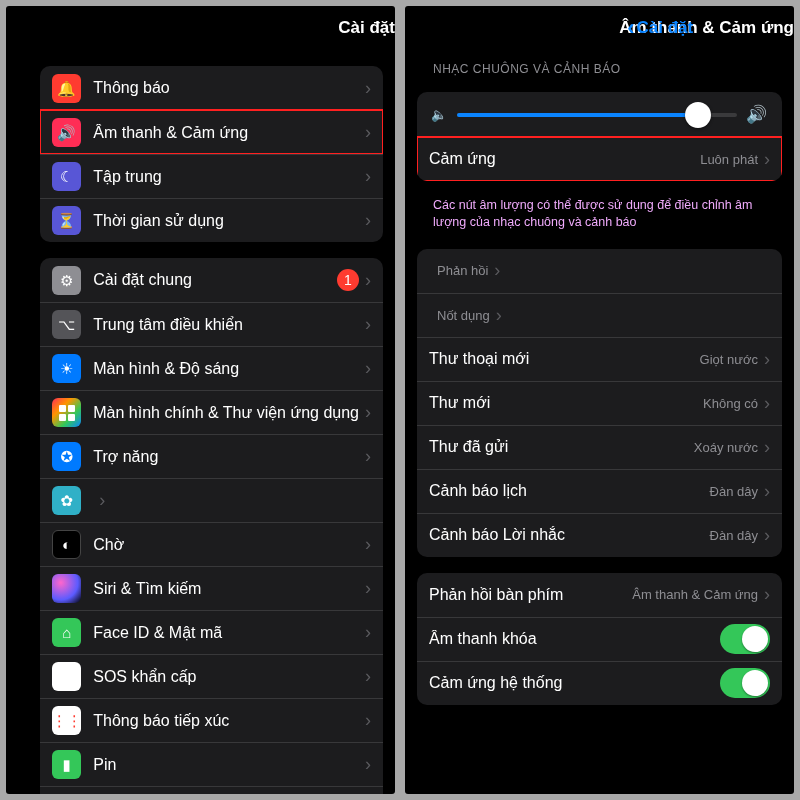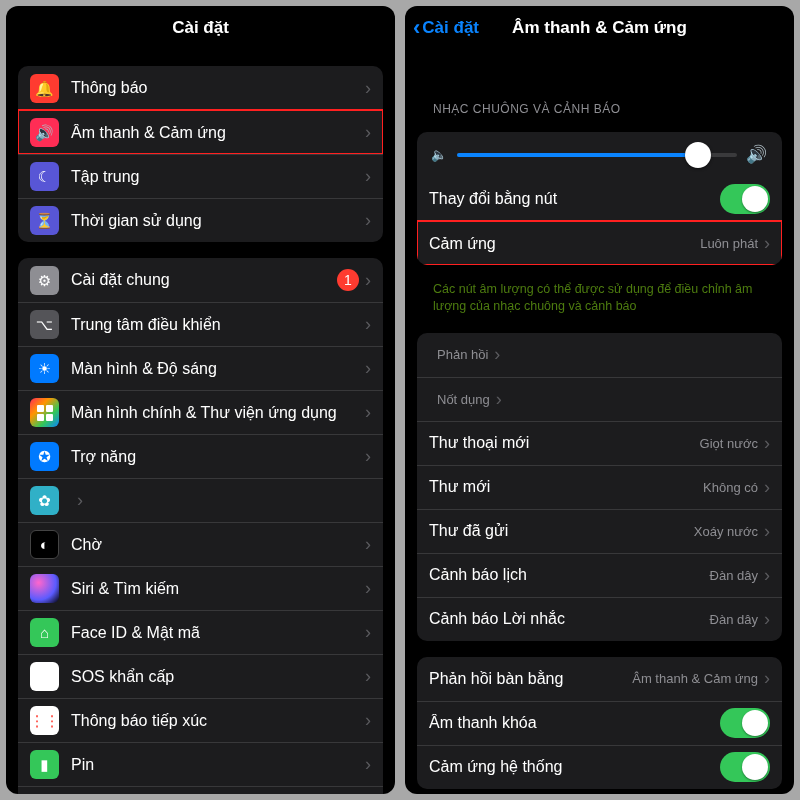--- a/index.html
+++ b/index.html
@@ -15,7 +15,8 @@
     color: #fff;
     display: flex; flex-direction: column;
     overflow: hidden;
-    border-radius: 12px;
+    border-radius: 3px;
+    align-items: flex-end;
   }
   .header {
     height: 44px;

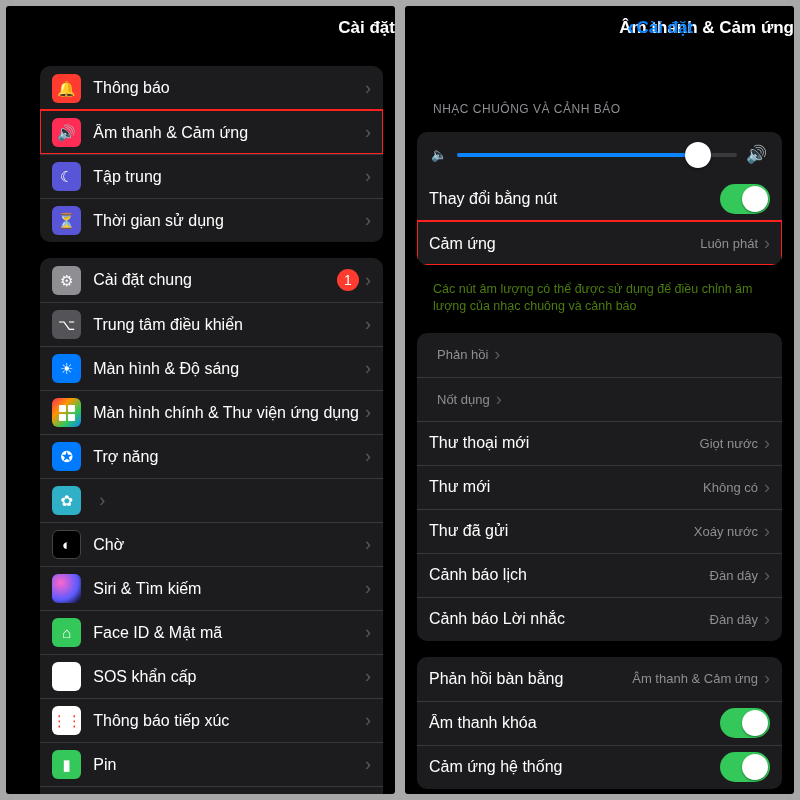--- a/index.html
+++ b/index.html
@@ -65,7 +65,7 @@
   .highlight { outline: 2px solid #ff2020; outline-offset: -1px; }
   .section-header {
     color: #8e8e93; font-size: 12px; letter-spacing: 0.5px;
-    text-transform: uppercase; padding: 6px 16px 6px 16px; margin-top: 40px;
+    text-transform: uppercase; padding: 6px 16px 6px 16px;
   }
   .section-footer {
     color: #4d7c0f; font-size: 12.5px; line-height: 1.35;

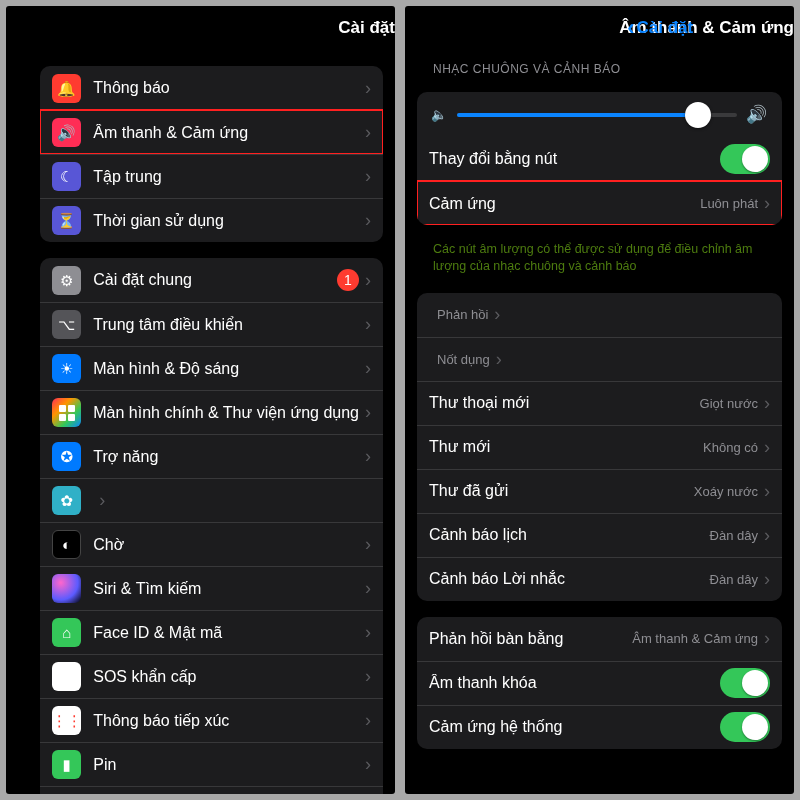--- a/index.html
+++ b/index.html
@@ -277,10 +277,6 @@
         </div>
         <span class="vol-ico loud">🔊</span>
       </div>
-      <div class="row">
-        <span class="label">Thay đổi bằng nút</span>
-        <div class="toggle"></div>
-      </div>
       <div class="row highlight">
         <span class="label">Cảm ứng</span>
         <span class="value">Luôn phát</span>

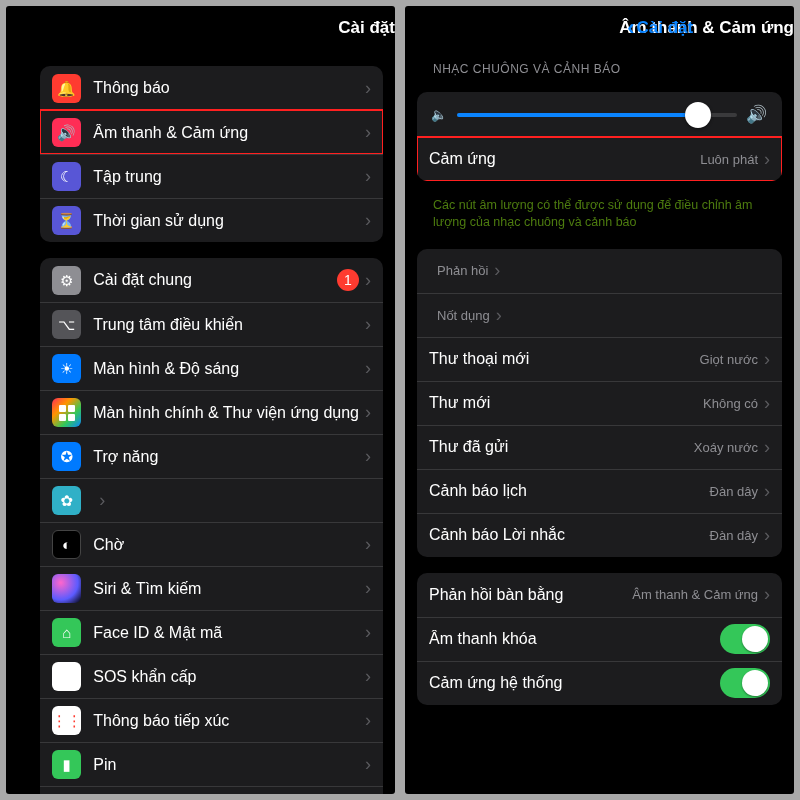--- a/index.html
+++ b/index.html
@@ -68,7 +68,7 @@
     text-transform: uppercase; padding: 6px 16px 6px 16px;
   }
   .section-footer {
-    color: #4d7c0f; font-size: 12.5px; line-height: 1.35;
+    color: #f0abfc; font-size: 12.5px; line-height: 1.35;
     padding: 0 16px 8px 16px;
   }
   .slider-row {

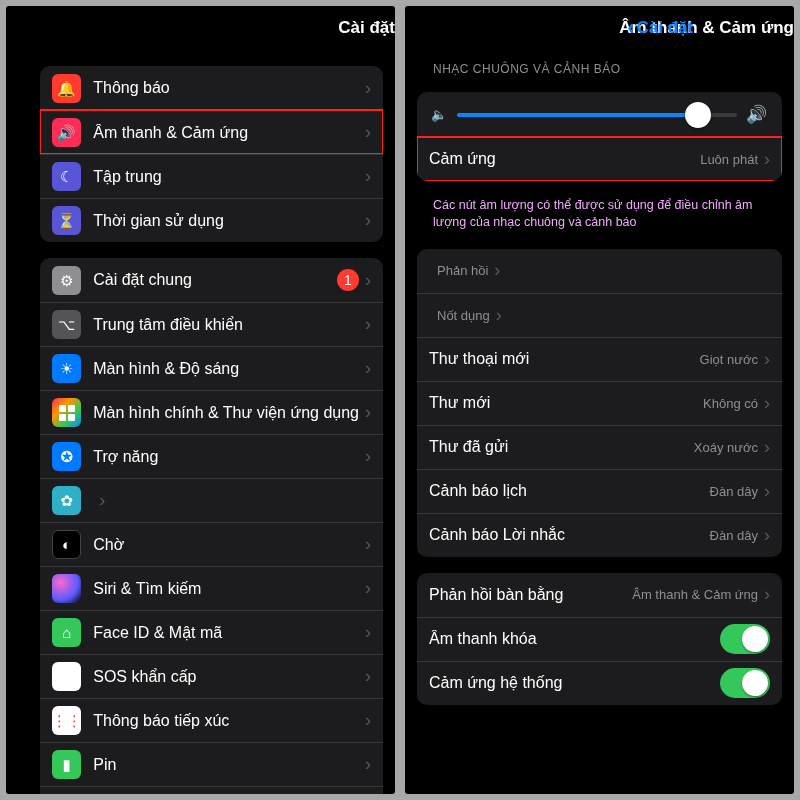--- a/index.html
+++ b/index.html
@@ -323,7 +323,7 @@
 
     <div class="group">
       <div class="row">
-        <span class="label">Phản hồi bàn bằng</span>
+        <span class="label">Phản hồi bàn phím</span>
         <span class="value">Âm thanh &amp; Cảm ứng</span>
         <span class="chevron">›</span>
       </div>

